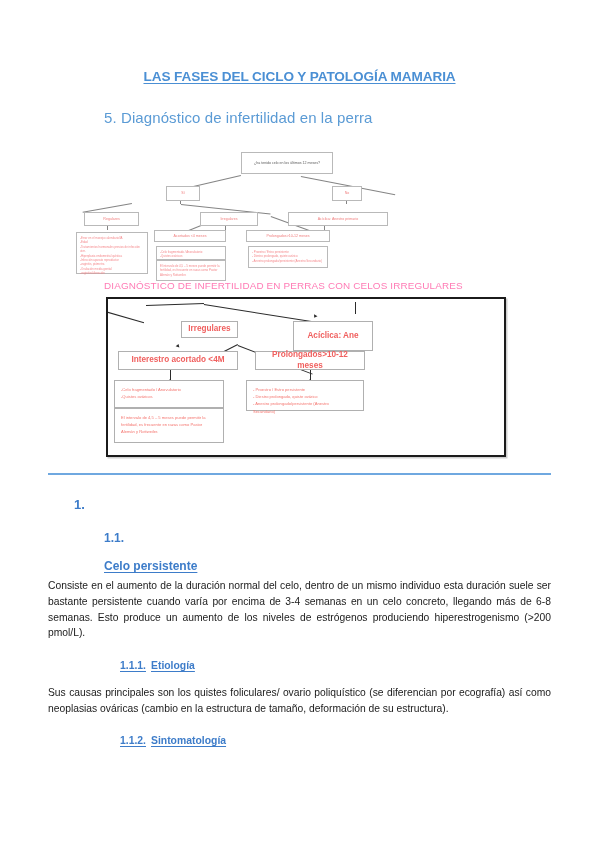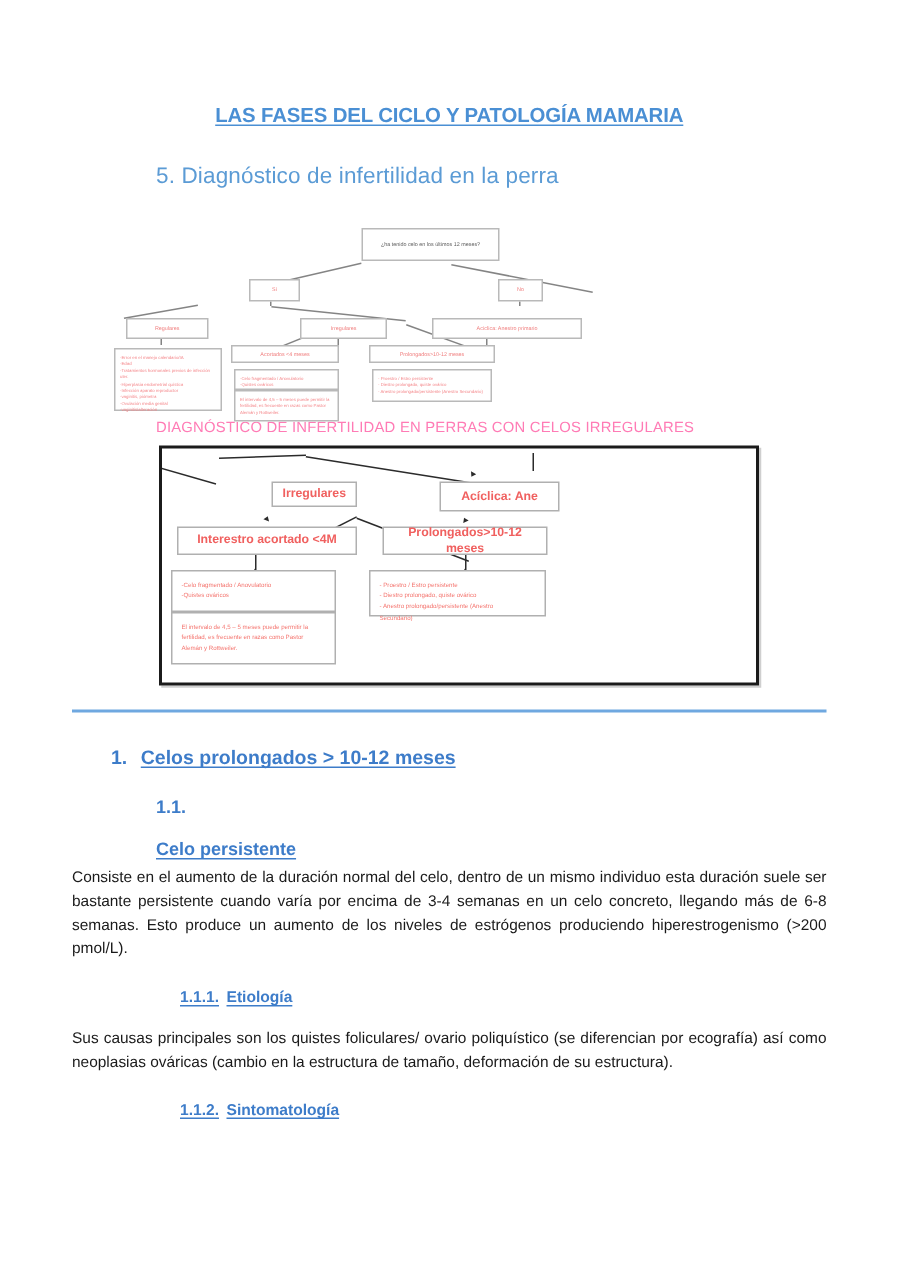--- a/index.html
+++ b/index.html
@@ -271,7 +271,7 @@
 
     <div class="node" style="left:73px; top:22px; width:57px; height:17px;">Irregulares</div>
 
-    <div class="node" style="left:185px; top:22px; width:80px; height:20px;">Acíclica: Ane</div>
+    <div class="node" style="left:185px; top:22px; width:80px; height:30px;">Acíclica: Ane</div>
 
     <div class="node" style="left:10px; top:52px; width:120px; height:19px;">Interestro acortado &lt;4M</div>
 

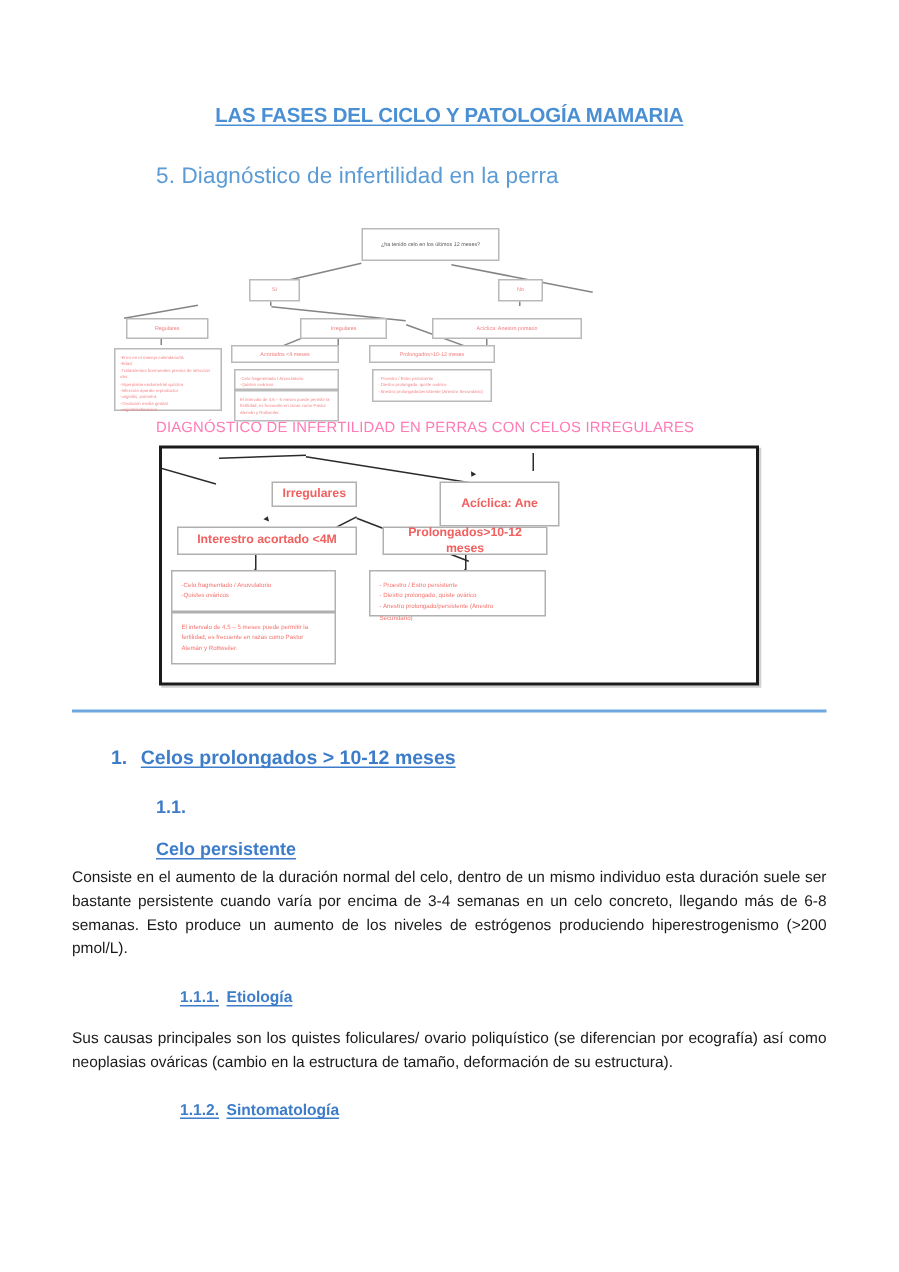--- a/index.html
+++ b/index.html
@@ -288,7 +288,6 @@
 
   <div class="h1-num">
     <span class="num">1.</span>
-    <span class="txt">Celos prolongados &gt; 10-12 meses</span>
   </div>
 
   <div class="h2-num">

